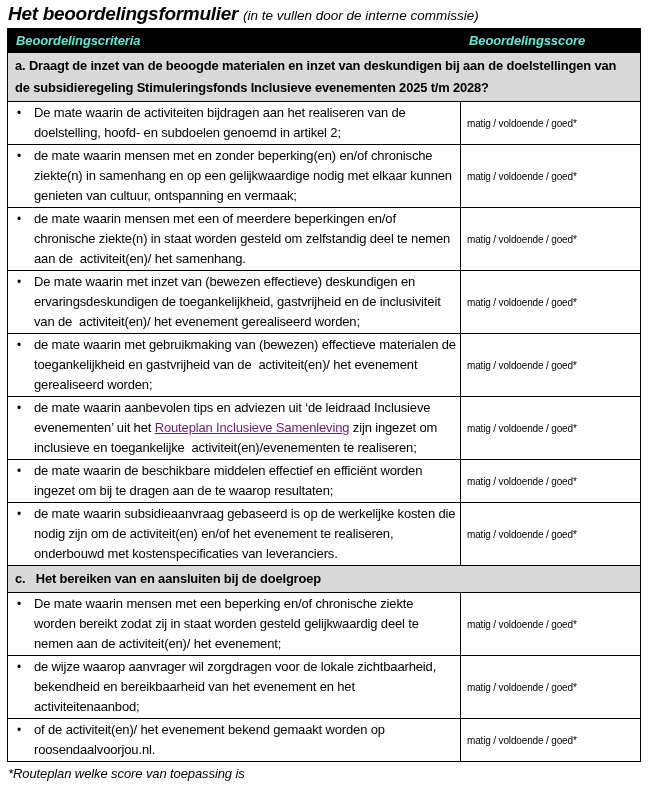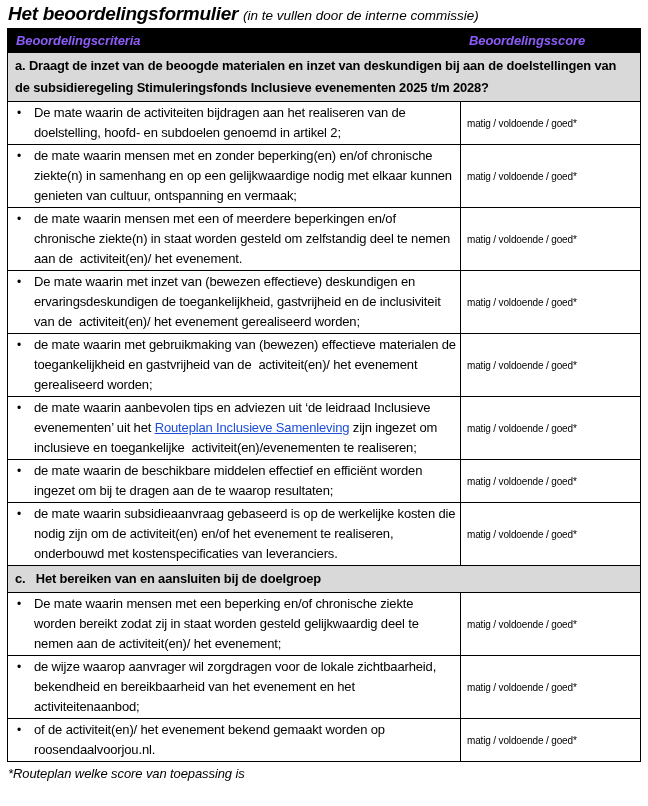--- a/index.html
+++ b/index.html
@@ -43,7 +43,7 @@
   }
   .row-head th {
     background: #000000;
-    color: #8b5cf6;
+    color: #5eead4;
     font-style: italic;
     font-weight: bold;
     font-size: 13px;

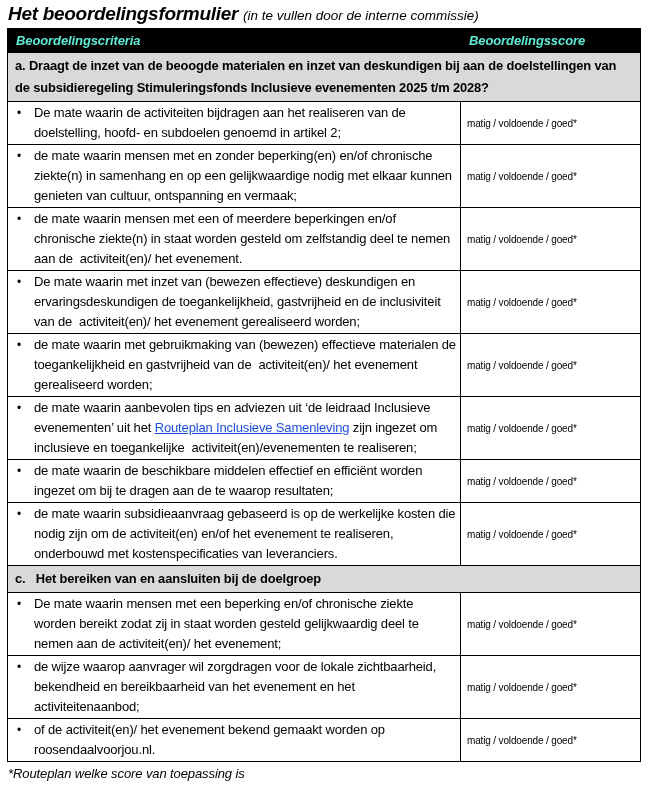--- a/index.html
+++ b/index.html
@@ -142,7 +142,7 @@
       <td class="crit-cell">
         <div class="bullet-item">
           <span class="bullet-glyph">•</span>
-          <span class="crit-text">de mate waarin mensen met een of meerdere beperkingen en/of chronische ziekte(n) in staat worden gesteld om zelfstandig deel te nemen aan de  activiteit(en)/ het evenement.</span>
+          <span class="crit-text">de mate waarin mensen met een of meerdere beperkingen en/of chronische ziekte(n) in staat worden gesteld om zelfstandig deel te nemen aan de  activiteit(en)/ het samenhang.</span>
         </div>
       </td>
       <td class="score-cell">matig / voldoende / goed*</td>

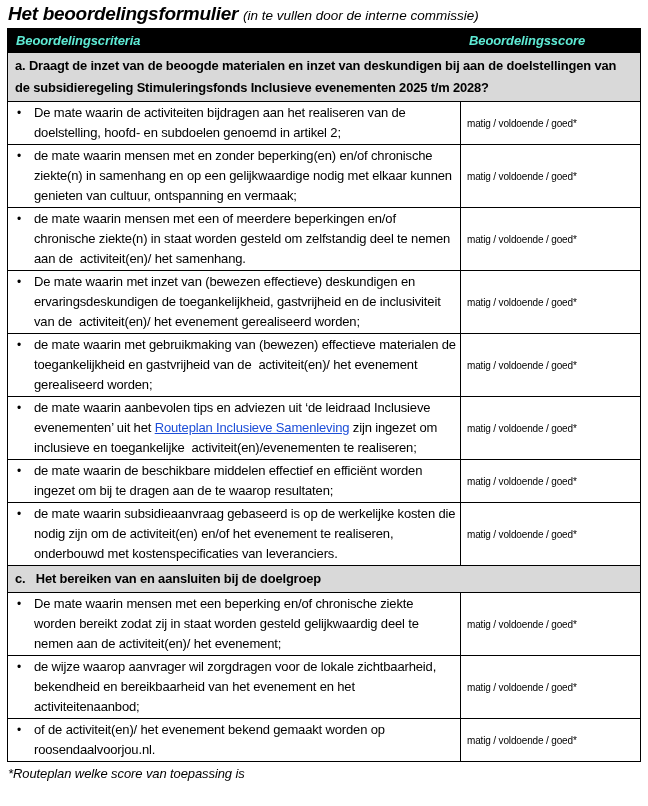--- a/index.html
+++ b/index.html
@@ -85,7 +85,7 @@
     vertical-align: middle;
   }
   a.doc-link {
-    color: #1d4ed8;
+    color: #701a75;
     text-decoration: underline;
     cursor: pointer;
   }

